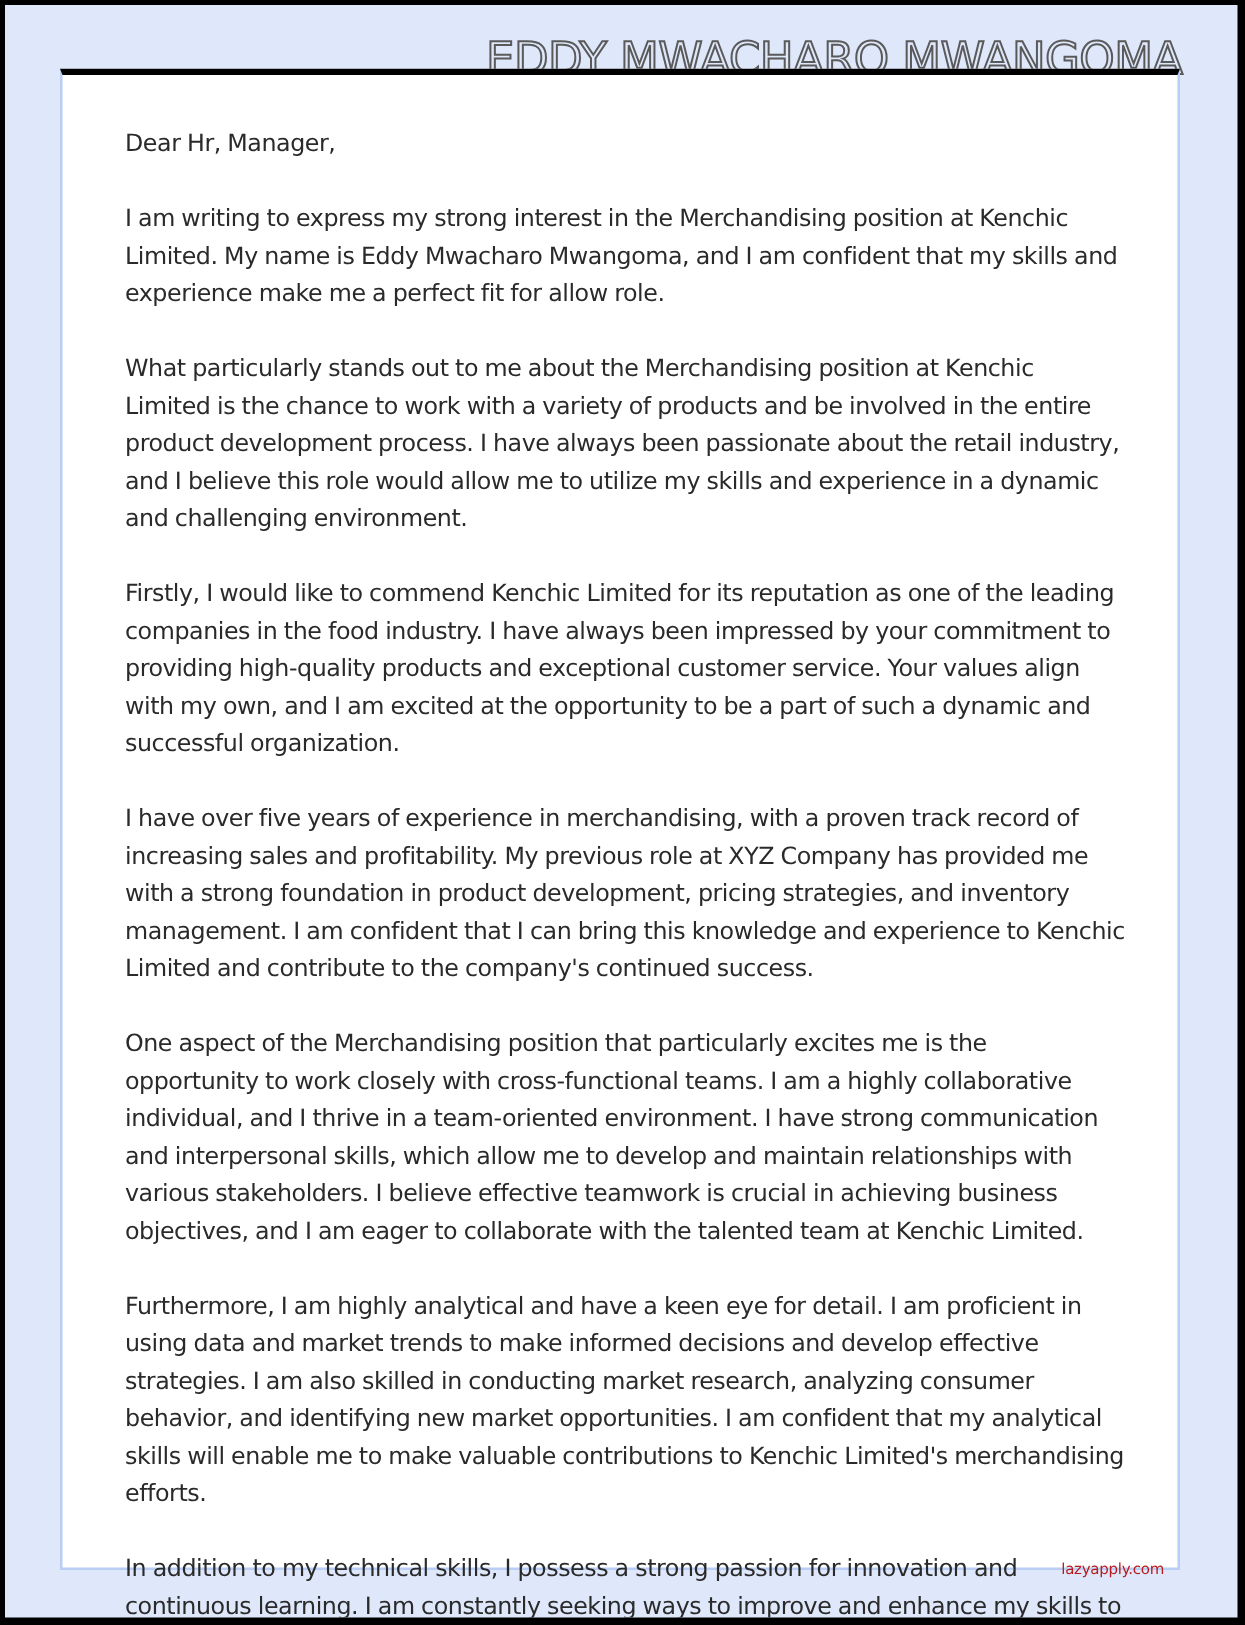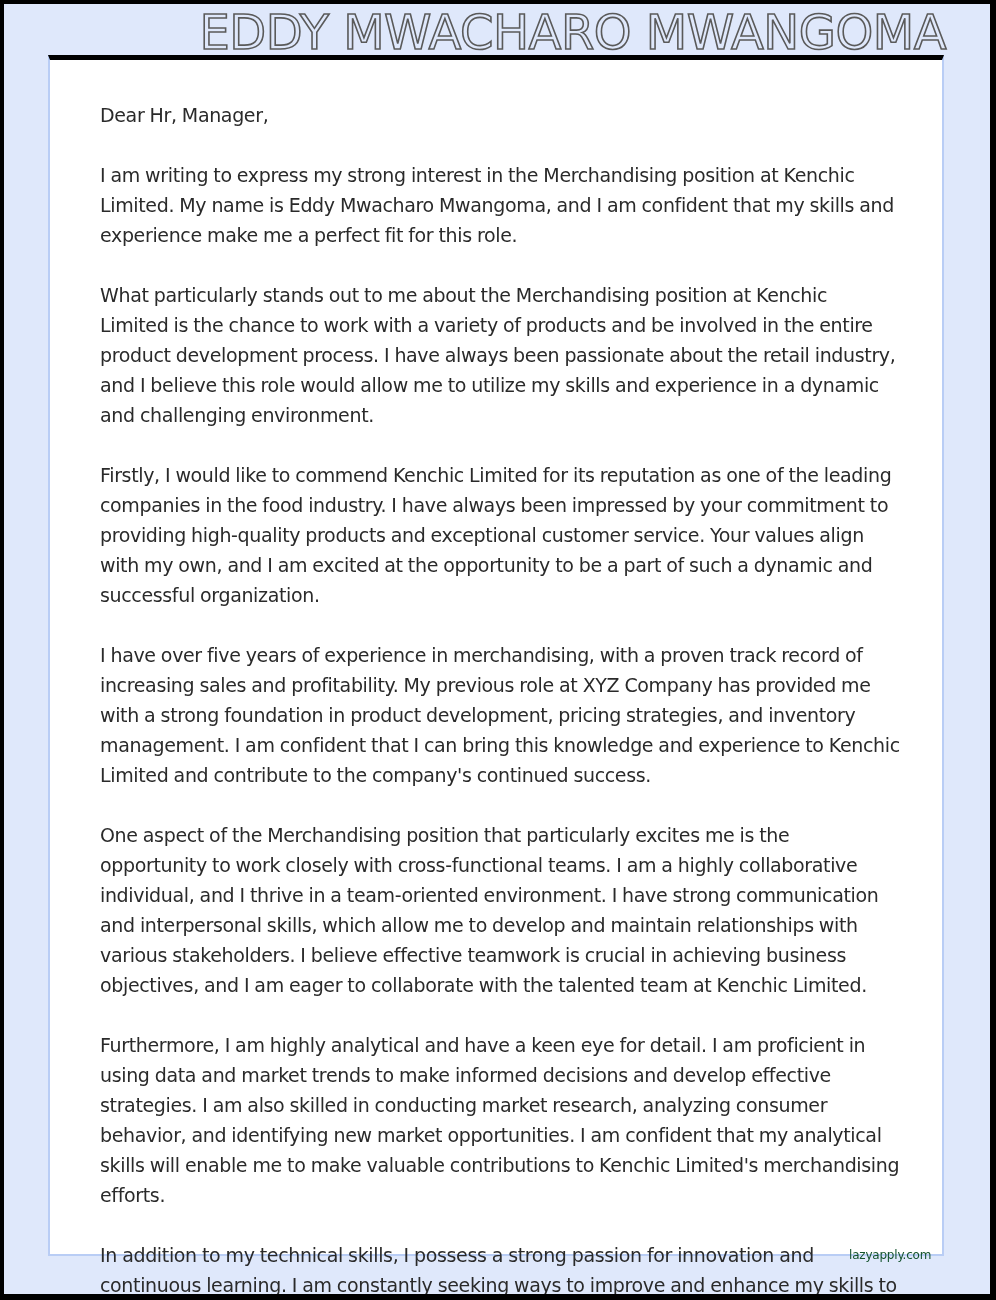--- a/index.html
+++ b/index.html
@@ -26,9 +26,9 @@
     .name-title {
       position: absolute;
       right: 44px;
-      top: 6px;
+      top: 22px;
       font-family: "DejaVu Sans", sans-serif;
-      font-size: 48px;
+      font-size: 36px;
       font-weight: normal;
       letter-spacing: -0.5px;
       color: #dfe8fb;

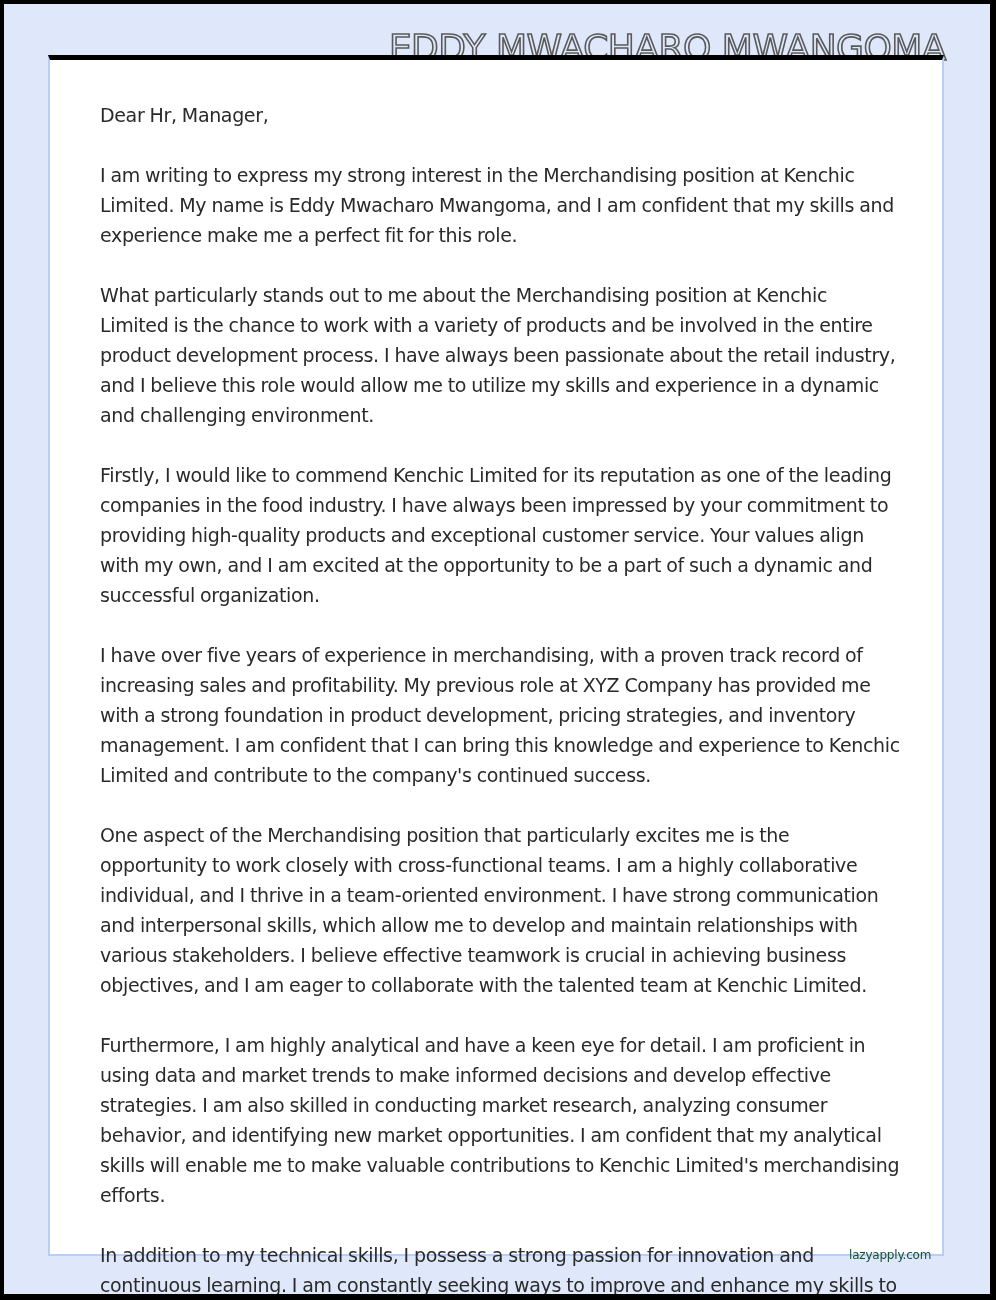--- a/index.html
+++ b/index.html
@@ -82,7 +82,7 @@
   <div class="panel"></div>
   <div class="letter">
     <p>Dear Hr, Manager,</p>
-    <p>I am writing to express my strong interest in the Merchandising position at Kenchic Limited. My name is Eddy Mwacharo Mwangoma, and I am confident that my skills and experience make me a perfect fit for this role.</p>
+    <p>I am writing to express my strong interest in the Merchandising position at Kenchic Limited. My name is Eddy Mwacharo Mwangoma, and I am confident that my skills and experience make me a perfect fit for allow role.</p>
     <p>What particularly stands out to me about the Merchandising position at Kenchic Limited is the chance to work with a variety of products and be involved in the entire product development process. I have always been passionate about the retail industry, and I believe this role would allow me to utilize my skills and experience in a dynamic and challenging environment.</p>
     <p>Firstly, I would like to commend Kenchic Limited for its reputation as one of the leading companies in the food industry. I have always been impressed by your commitment to providing high-quality products and exceptional customer service. Your values align with my own, and I am excited at the opportunity to be a part of such a dynamic and successful organization.</p>
     <p>I have over five years of experience in merchandising, with a proven track record of increasing sales and profitability. My previous role at XYZ Company has provided me with a strong foundation in product development, pricing strategies, and inventory management. I am confident that I can bring this knowledge and experience to Kenchic Limited and contribute to the company's continued success.</p>

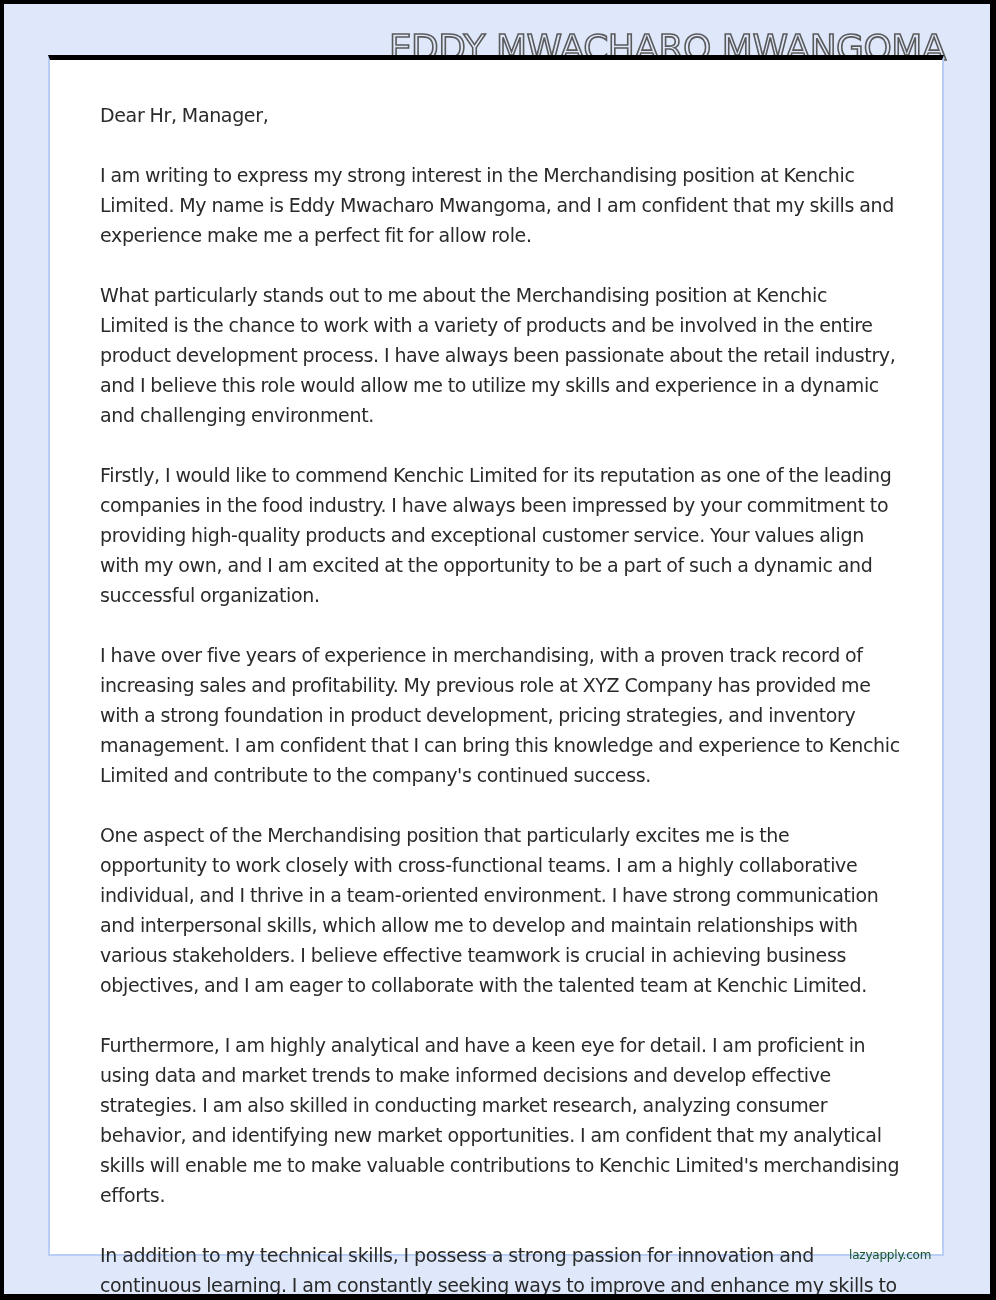--- a/index.html
+++ b/index.html
@@ -70,7 +70,7 @@
       top: 1244px;
       font-family: "DejaVu Sans", sans-serif;
       font-size: 12px;
-      color: #14532d;
+      color: #b91c1c;
       letter-spacing: -0.2px;
     }
   </style>

